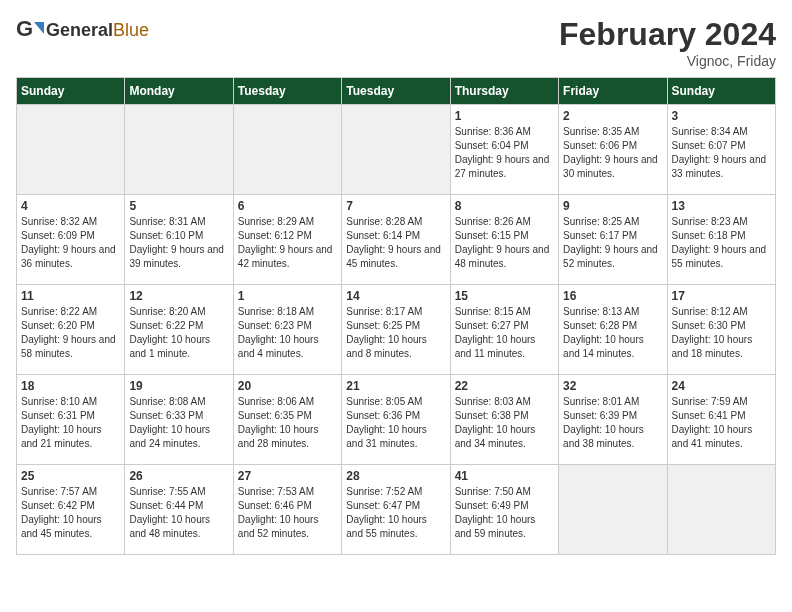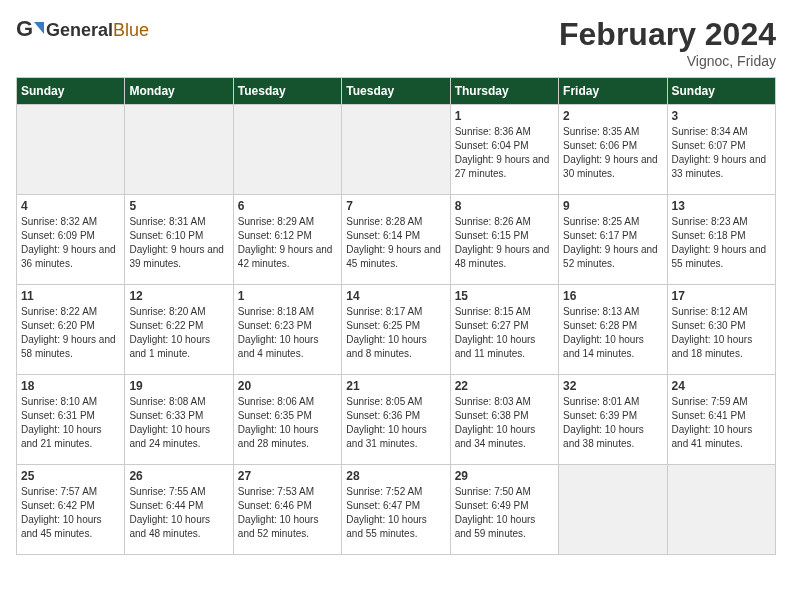--- a/index.html
+++ b/index.html
@@ -235,7 +235,7 @@
           <div class="day-info">Sunrise: 7:52 AM<br>Sunset: 6:47 PM<br>Daylight: 10 hours and 55 minutes.</div>
         </td>
         <td>
-          <span class="day-number">29</span>
+          <span class="day-number">41</span>
           <div class="day-info">Sunrise: 7:50 AM<br>Sunset: 6:49 PM<br>Daylight: 10 hours and 59 minutes.</div>
         </td>
         <td class="empty"></td>

